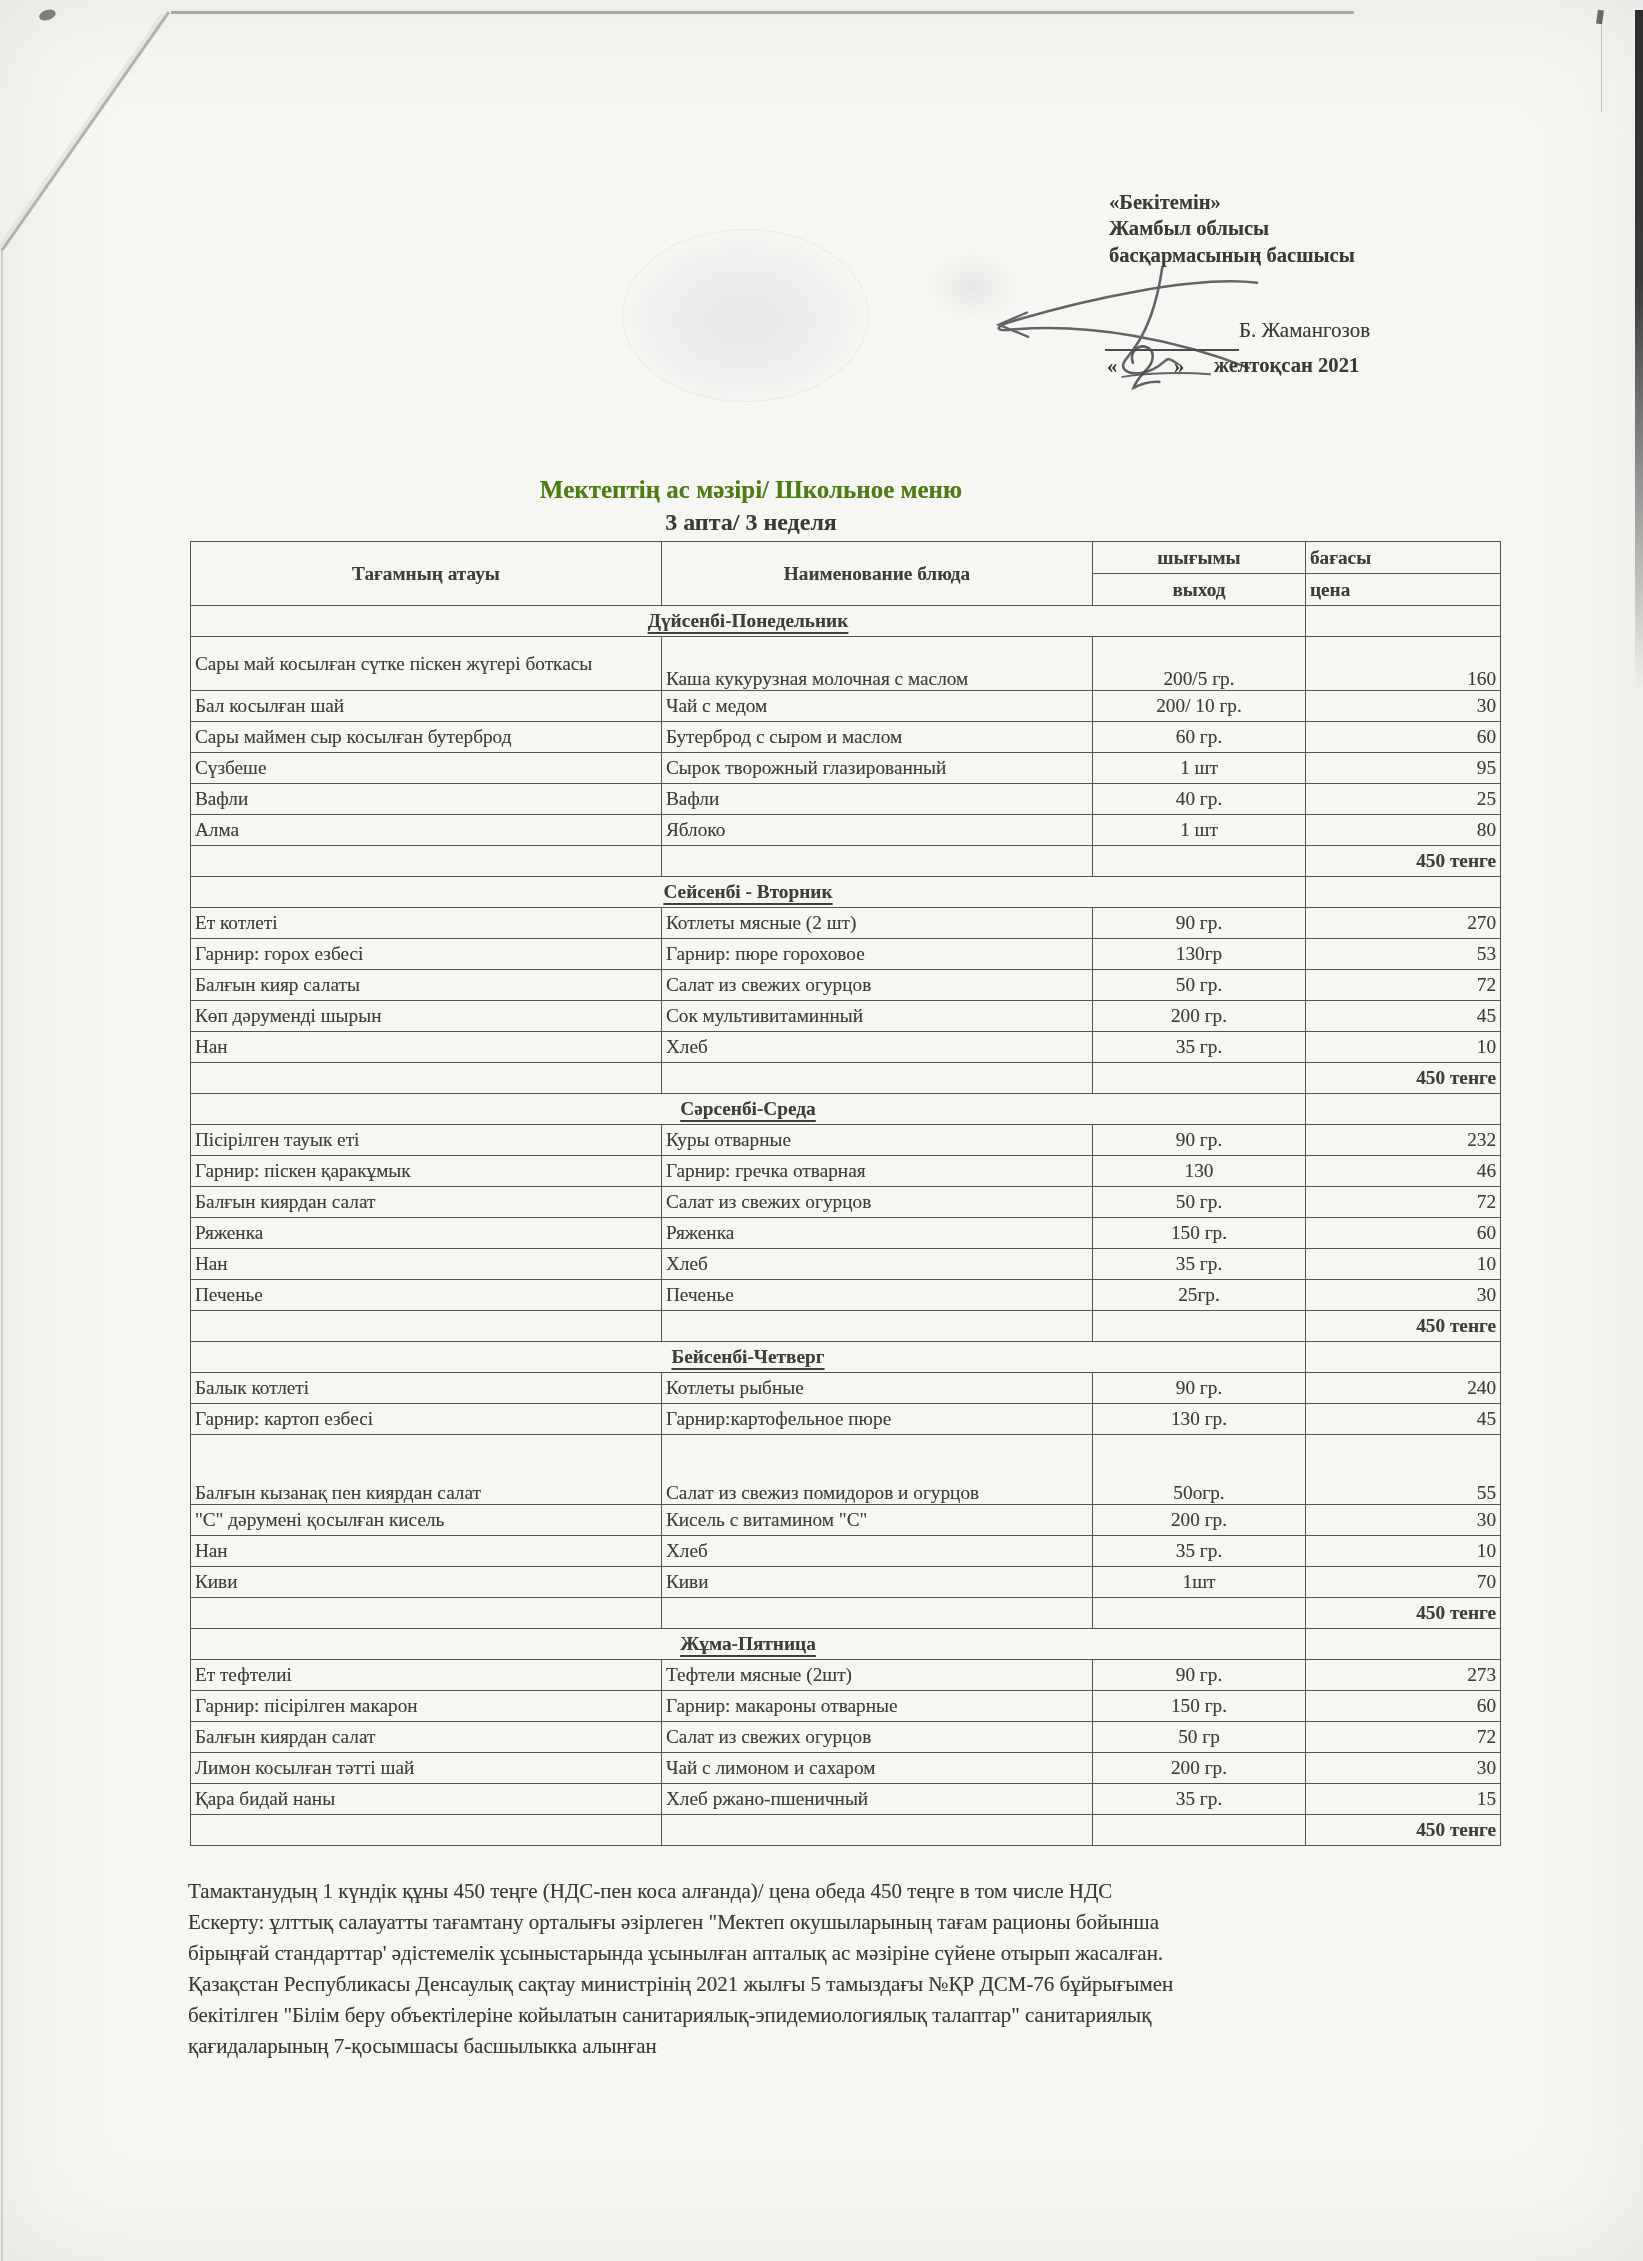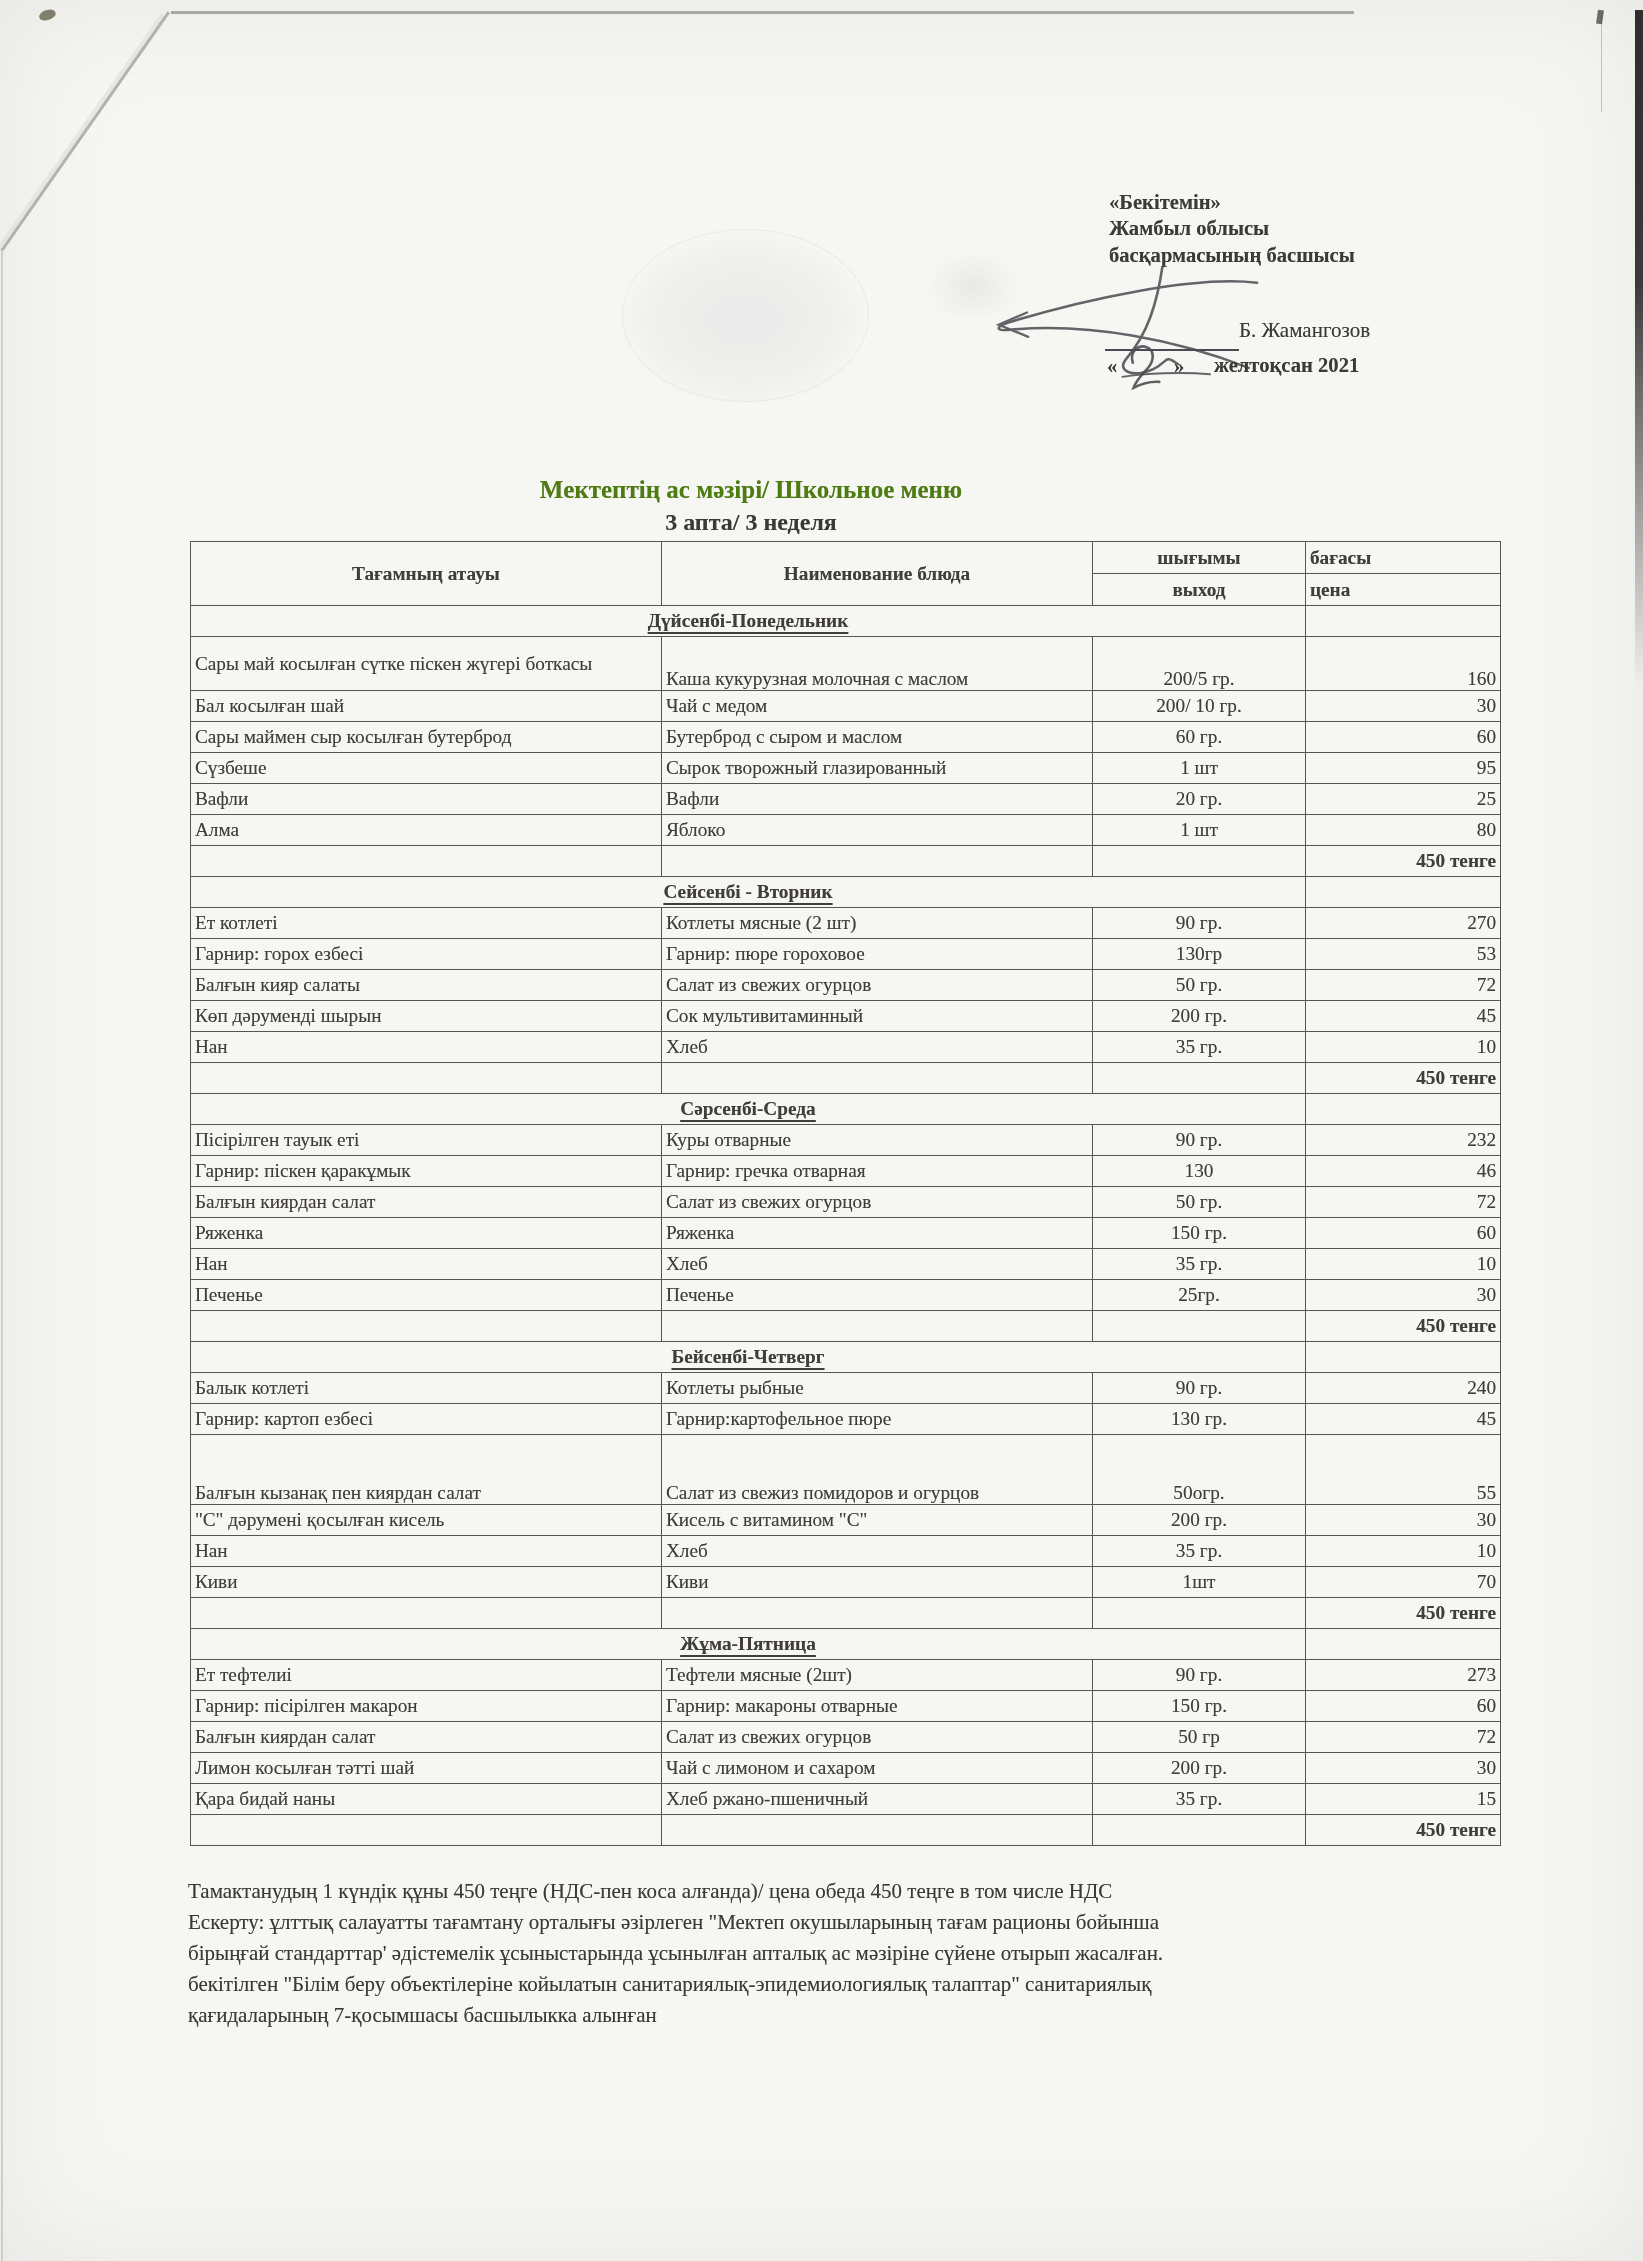--- a/index.html
+++ b/index.html
@@ -167,7 +167,7 @@
   <tr class="r">
     <td class="c1">Вафли</td>
     <td class="c2">Вафли</td>
-    <td class="c3">20 гр.</td>
+    <td class="c3">40 гр.</td>
     <td class="c4">25</td>
   </tr>
   <tr class="r">

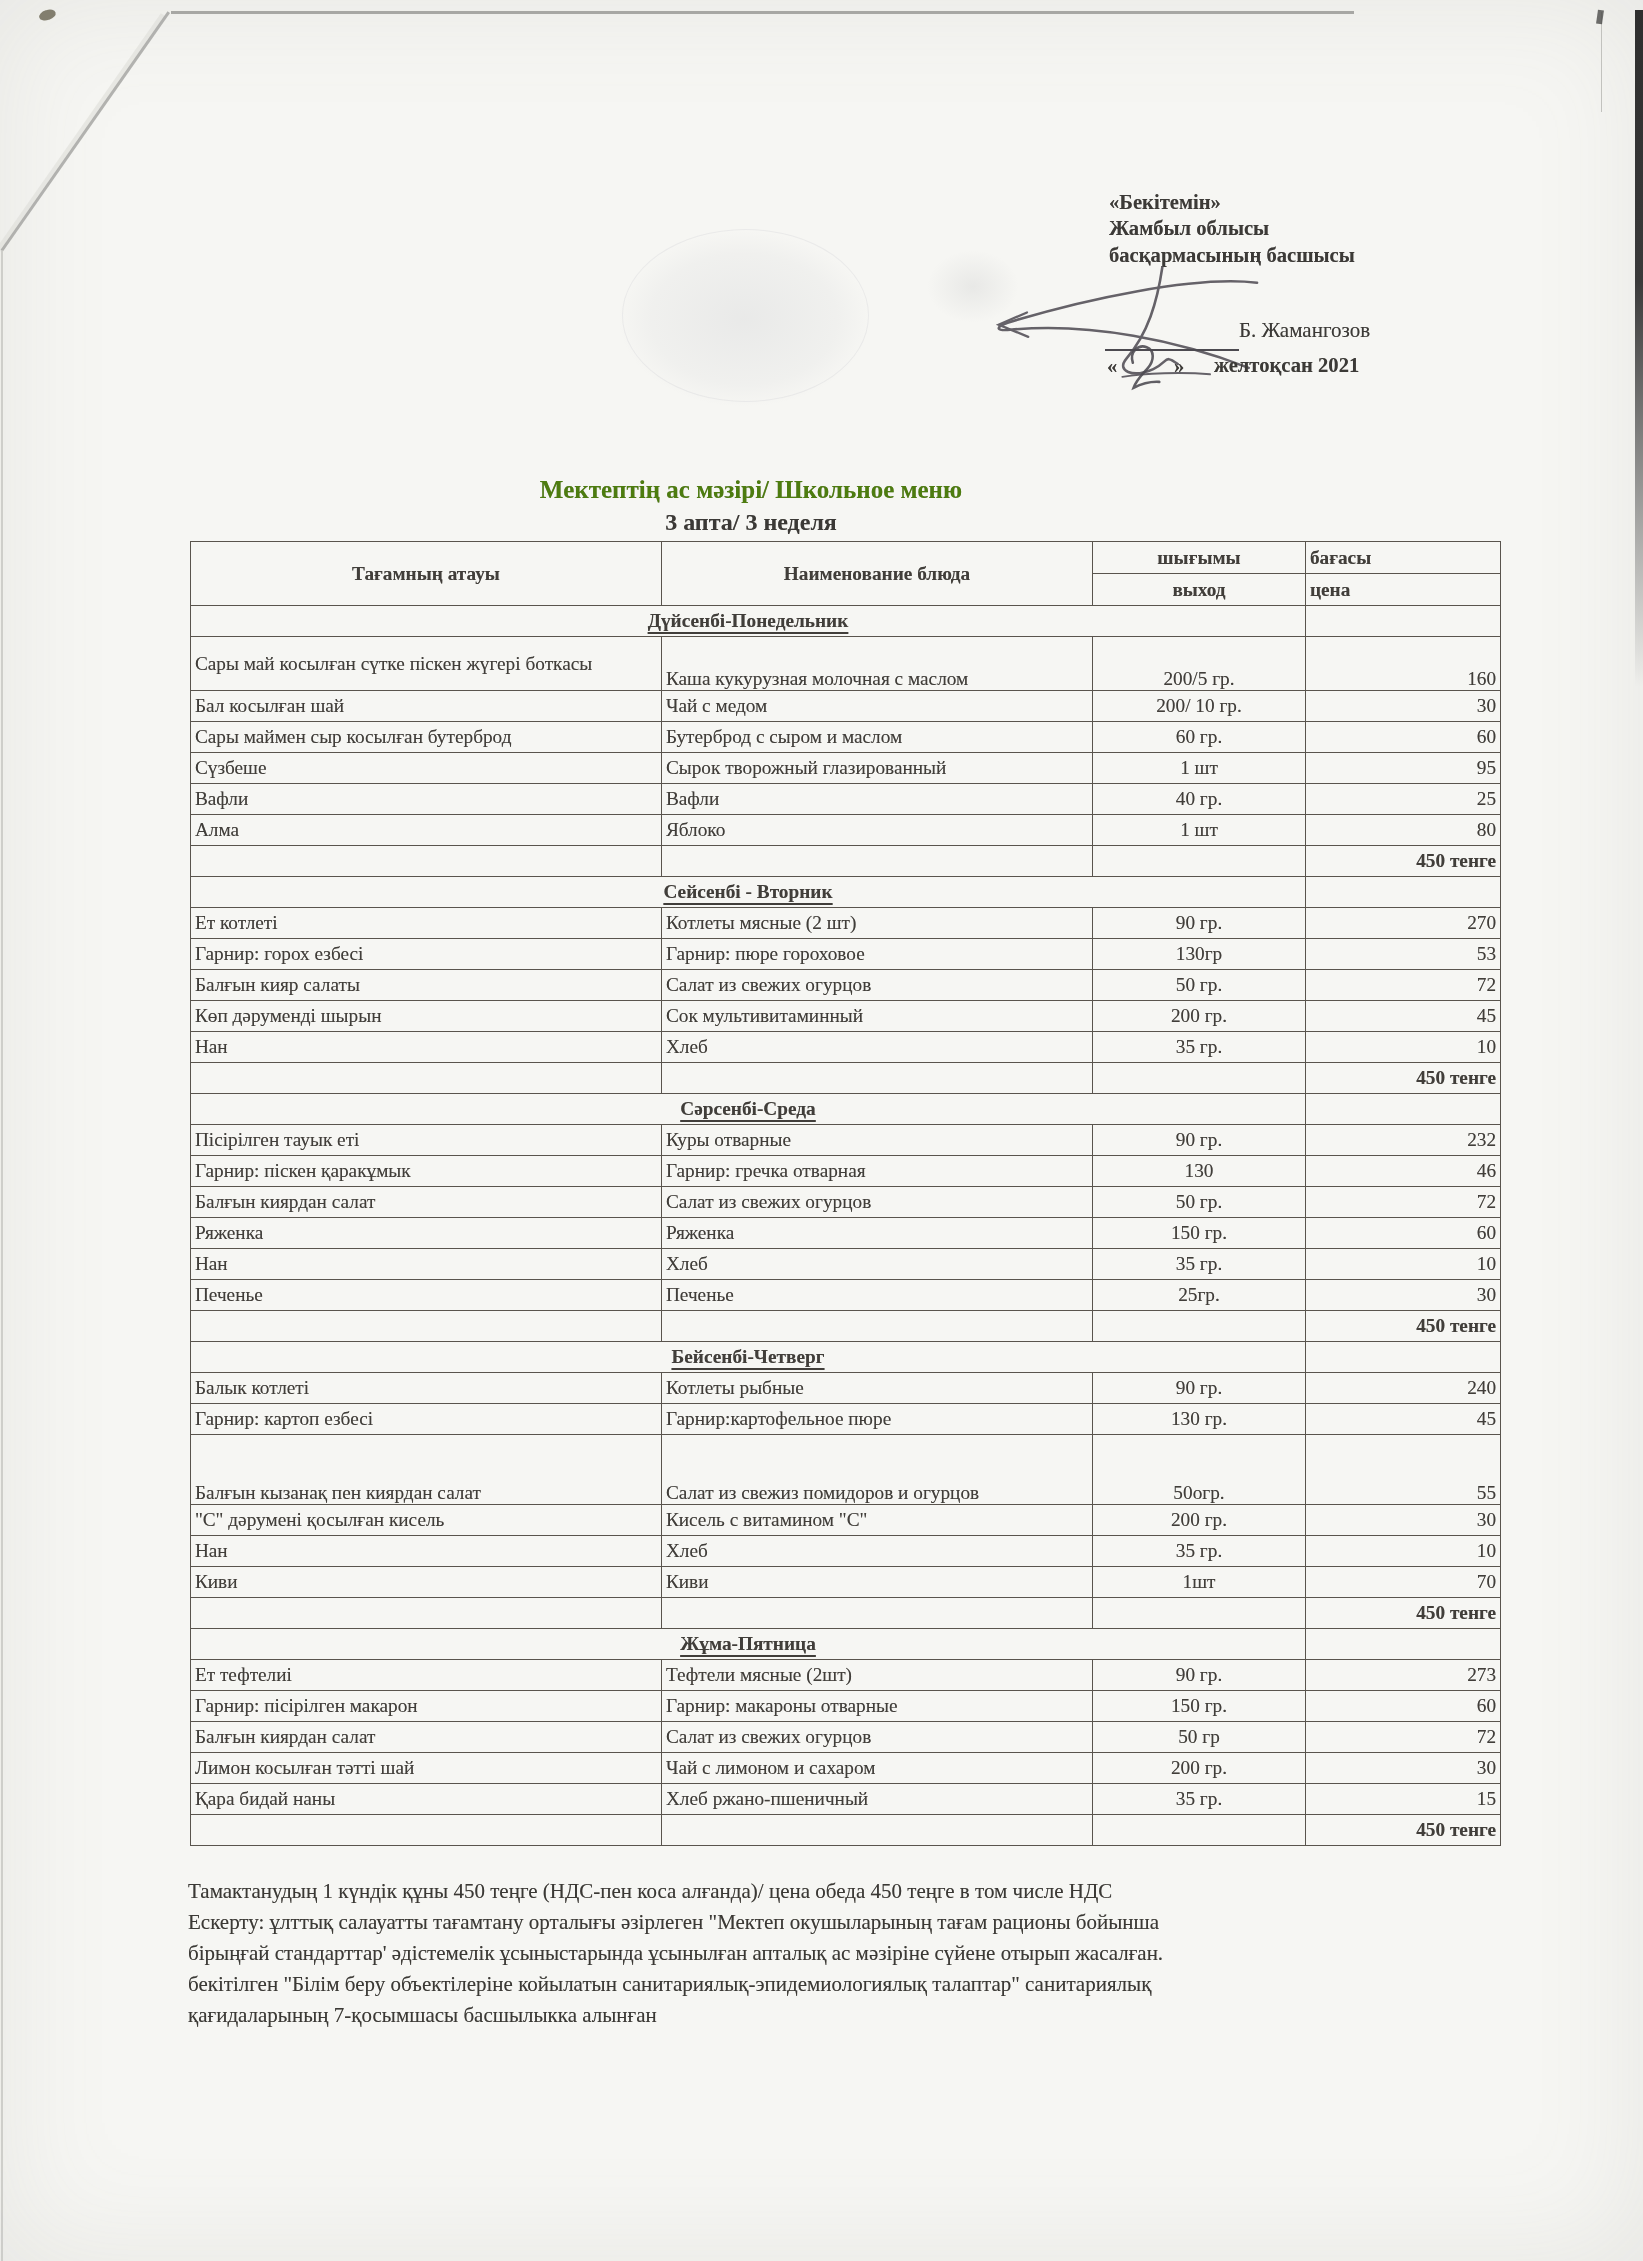--- a/index.html
+++ b/index.html
@@ -365,6 +365,7 @@
   <div>Тамактанудың 1 күндік құны 450 теңге (НДС-пен коса алғанда)/ цена обеда 450 теңге в том числе НДС</div>
   <div>Ескерту: ұлттық салауатты тағамтану орталығы әзірлеген "Мектеп окушыларының тағам рационы бойынша</div>
   <div>бірыңғай стандарттар' әдістемелік ұсыныстарында ұсынылған  апталық ас мәзіріне сүйене отырып жасалған.</div>
+  <div>Қазақстан Республикасы Денсаулық сақтау министрінің 2021 жылғы 5 тамыздағы №ҚР ДСМ-76 бұйрығымен</div>
   <div>бекітілген "Білім беру объектілеріне койылатын санитариялық-эпидемиологиялық талаптар" санитариялық</div>
   <div>қағидаларының  7-қосымшасы басшылыкка алынған</div>
 </div>

